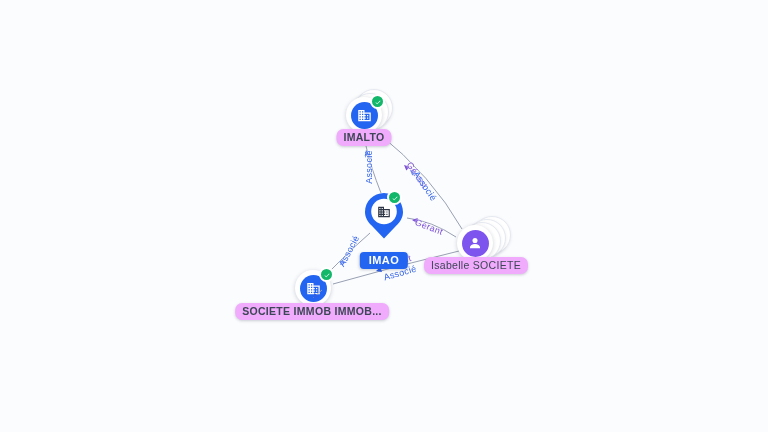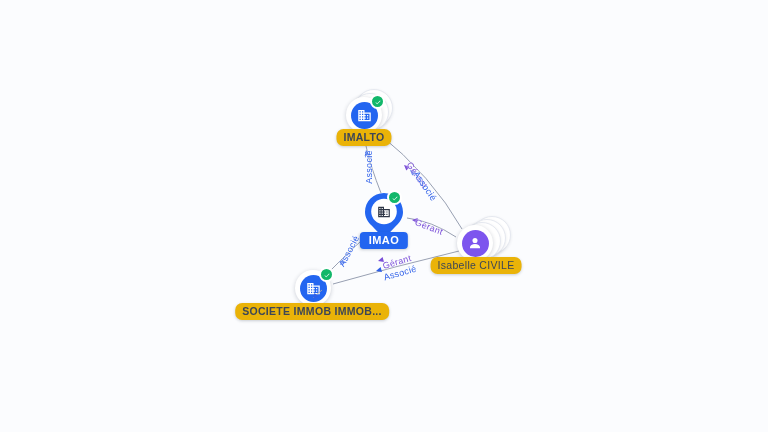--- a/index.html
+++ b/index.html
@@ -50,7 +50,7 @@
 
   .nlabel{
     position:absolute;z-index:5;transform:translateX(-50%);
-    background:#eab308;color:#3d4656;font-size:10.5px;font-weight:600;
+    background:#f0abfc;color:#3d4656;font-size:10.5px;font-weight:600;
     letter-spacing:.3px;padding:2px 7px 3px;border-radius:7px;
     box-shadow:0 1px 3px rgba(25,35,60,.22);white-space:nowrap;
   }

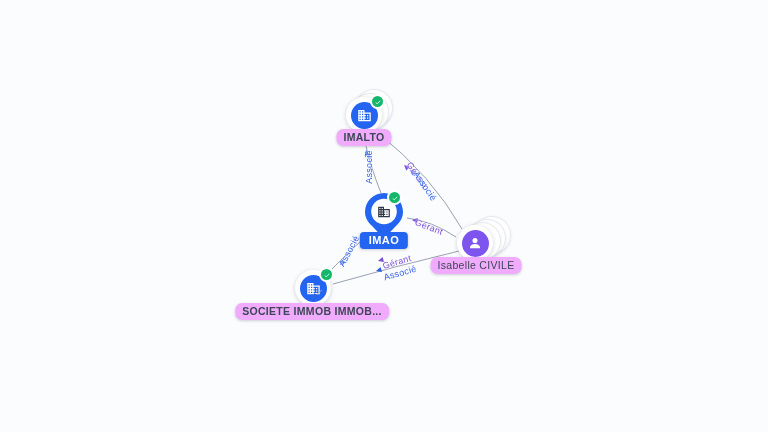--- a/index.html
+++ b/index.html
@@ -135,7 +135,7 @@
         </svg>
     </span>
   </div>
-  <div class="nlabel pill" style="left:384px;top:232px;">IMAO</div>
+  <div class="nlabel pill" style="left:384px;top:252px;">IMAO</div>
 
   <div class="node" style="left:457px;top:225px;width:36px;height:36px;">
     <div class="ghost" style="left:16px;top:-9px;"></div>

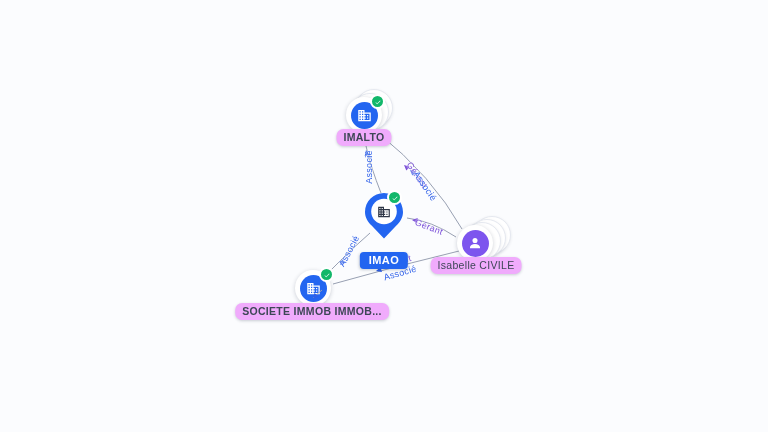--- a/index.html
+++ b/index.html
@@ -150,7 +150,7 @@
       </div>
     </div>
   </div>
-  <div class="nlabel" style="left:476px;top:257px;font-weight:500;">Isabelle CIVILE</div>
+  <div class="nlabel" style="left:476px;top:257px;font-weight:500;">Isabelle SOCIETE</div>
 
   <div class="node" style="left:295px;top:270px;width:36px;height:36px;">
     <div class="bubble">

